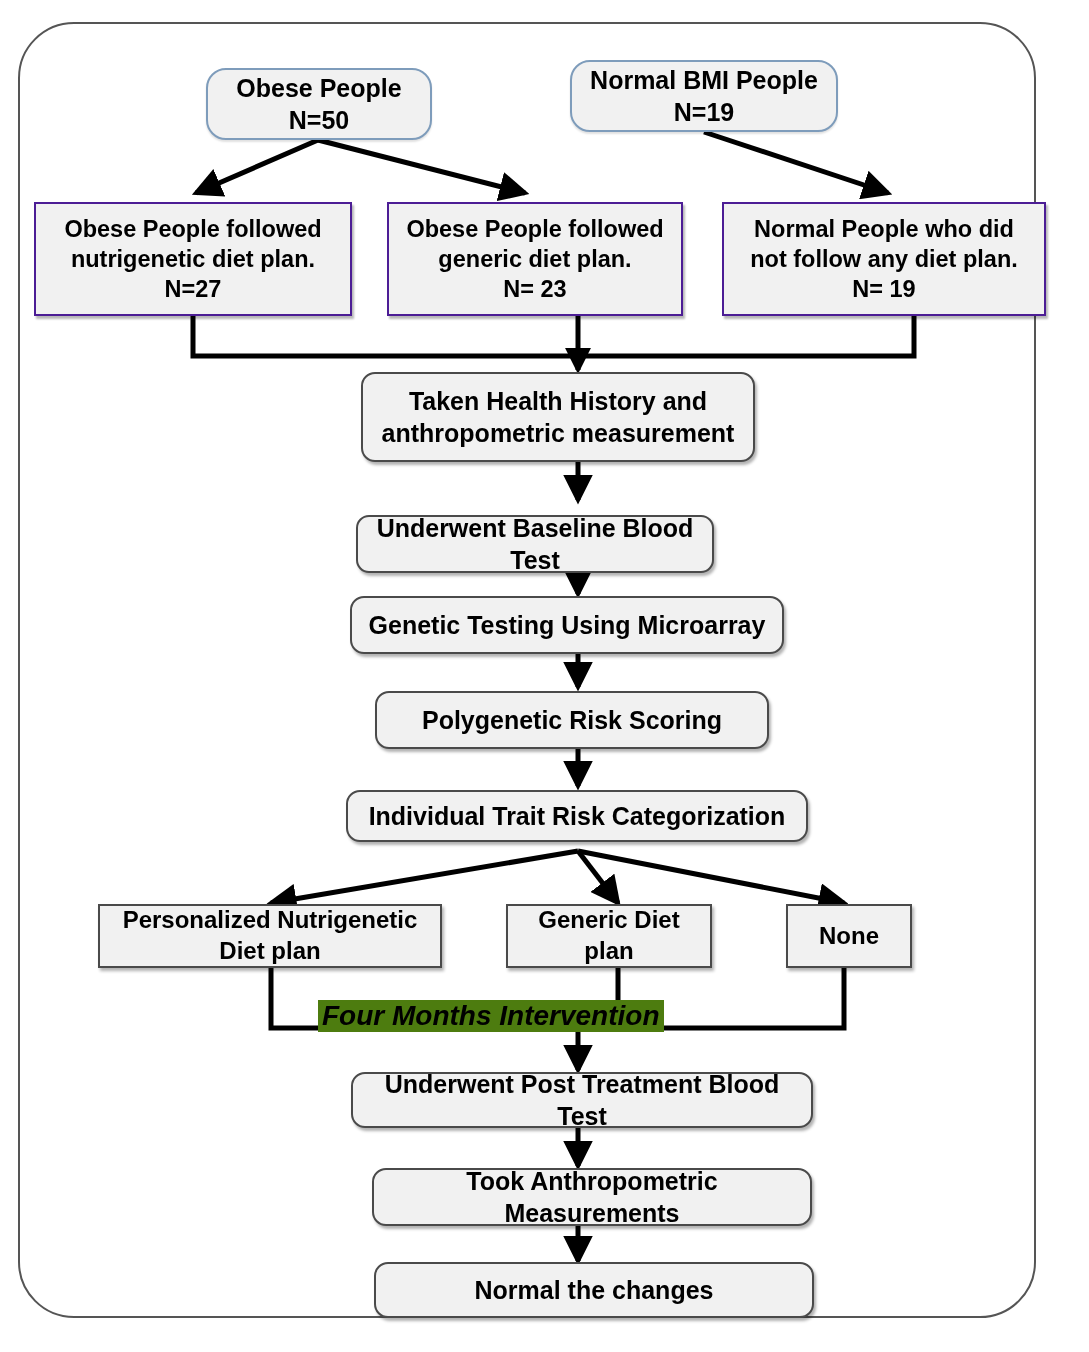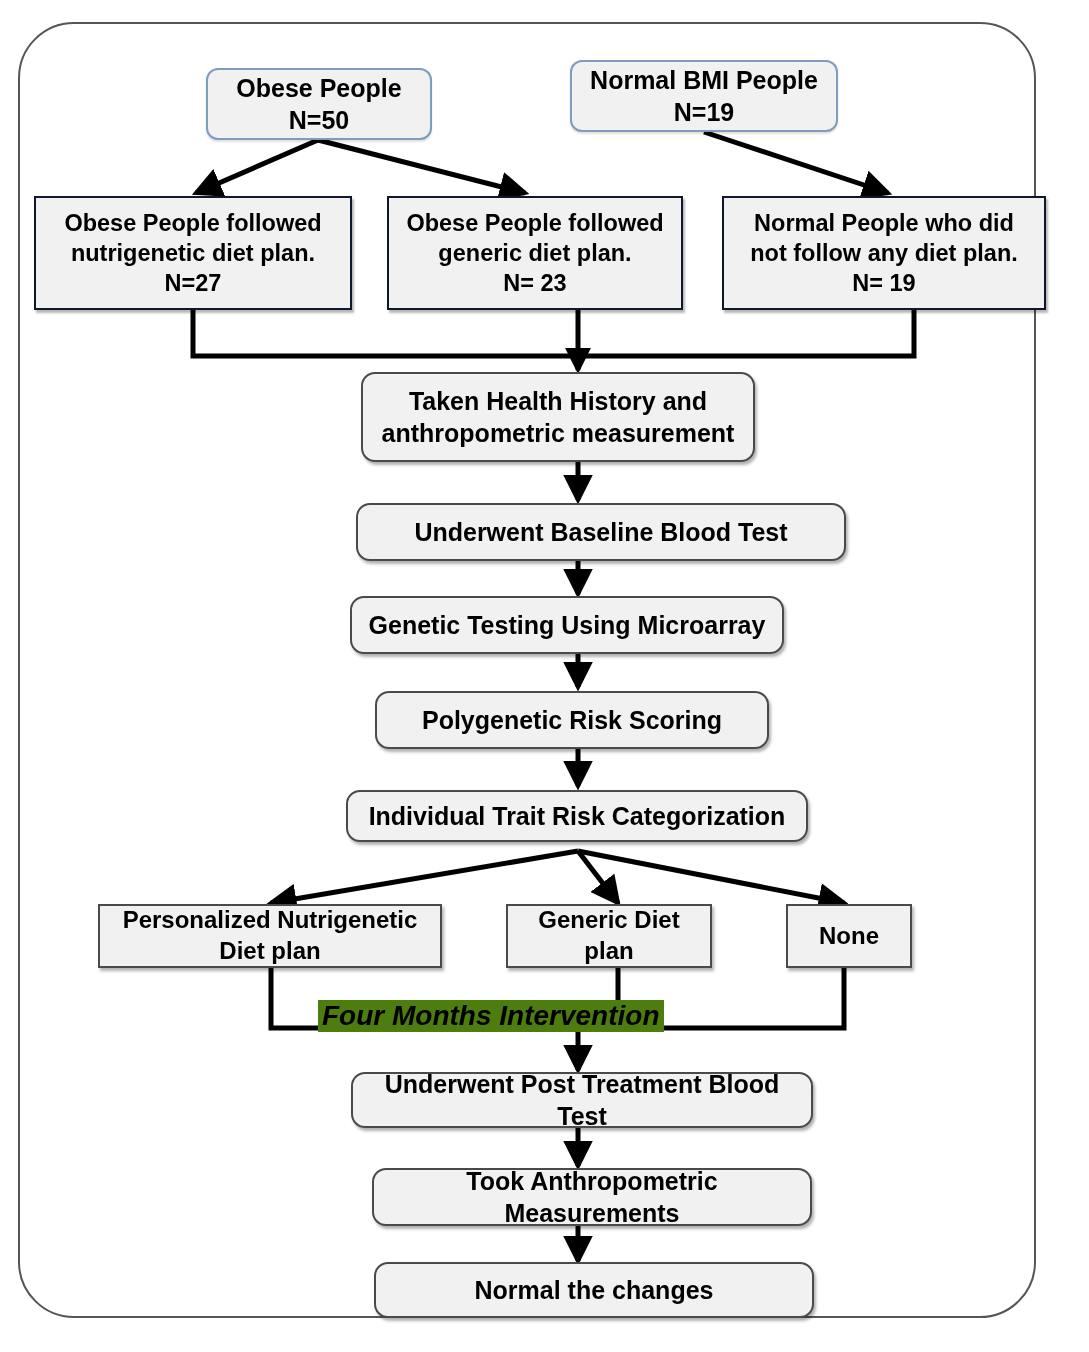--- a/index.html
+++ b/index.html
@@ -59,7 +59,7 @@
   
   .node.source {
     border: 2px solid #7e9cbb;
-    border-radius: 12px;
+    border-radius: 20px;
     font-size: 25px;
     font-weight: 700;
     box-shadow: 0 2px 2px rgba(0,0,0,0.12);

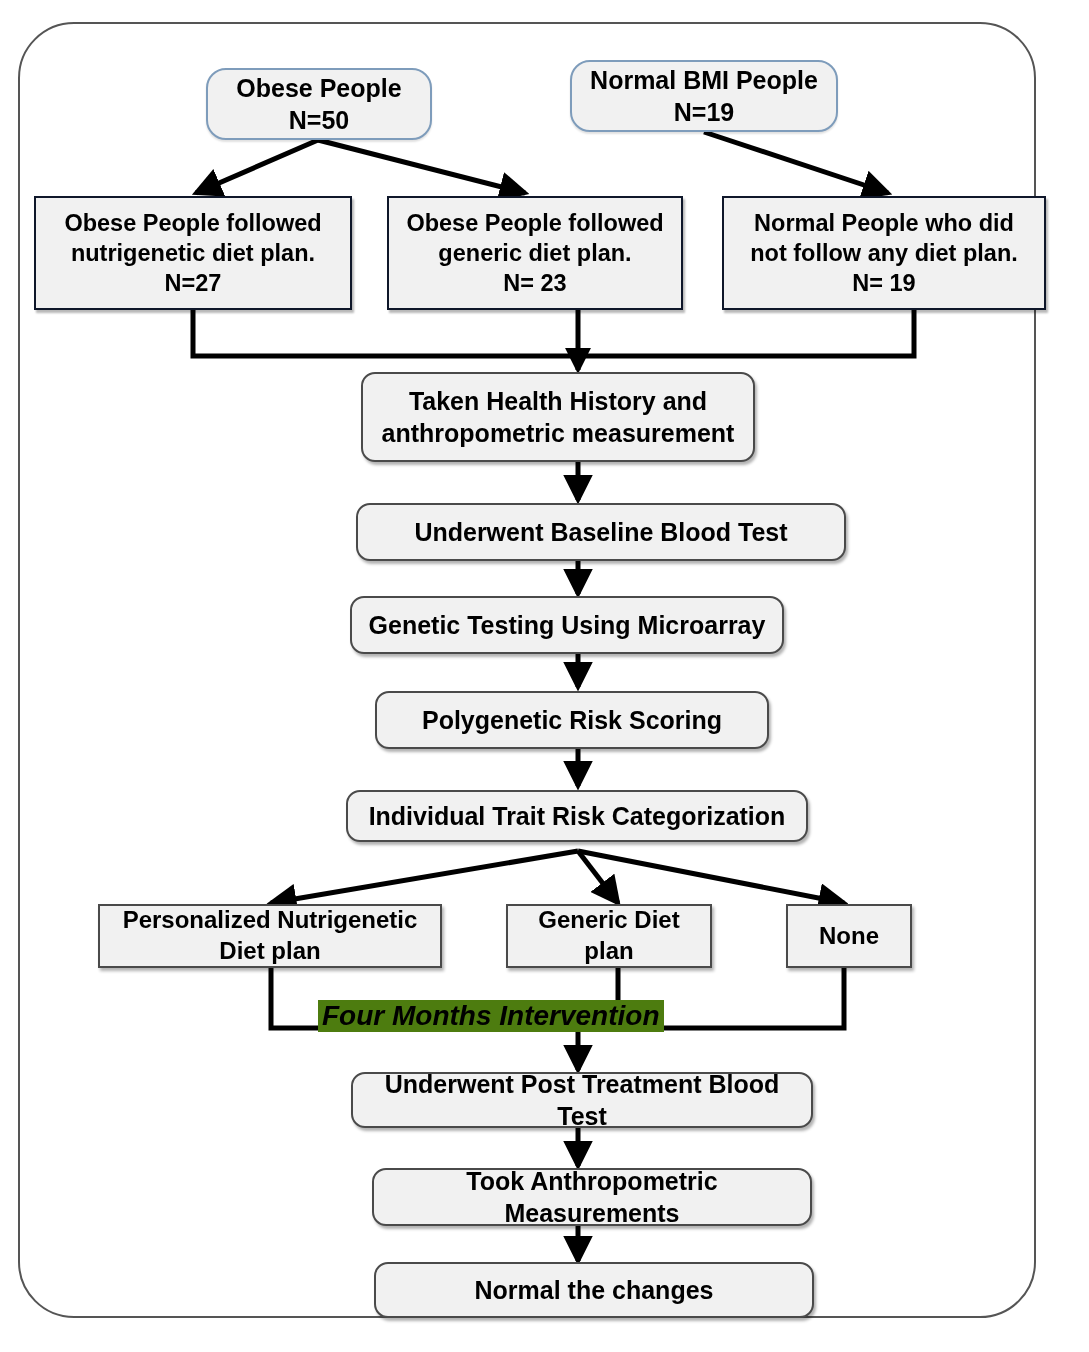--- a/index.html
+++ b/index.html
@@ -66,11 +66,12 @@
   }
   
   .node.group {
-    border: 2px solid #0f172a;
+    border: 2px solid #4c1d95;
     border-radius: 0;
     font-size: 23.5px;
     font-weight: 700;
     box-shadow: 2px 3px 2px rgba(0,0,0,0.28);
+    margin-top: 6px;
   }
   
   .node.process {

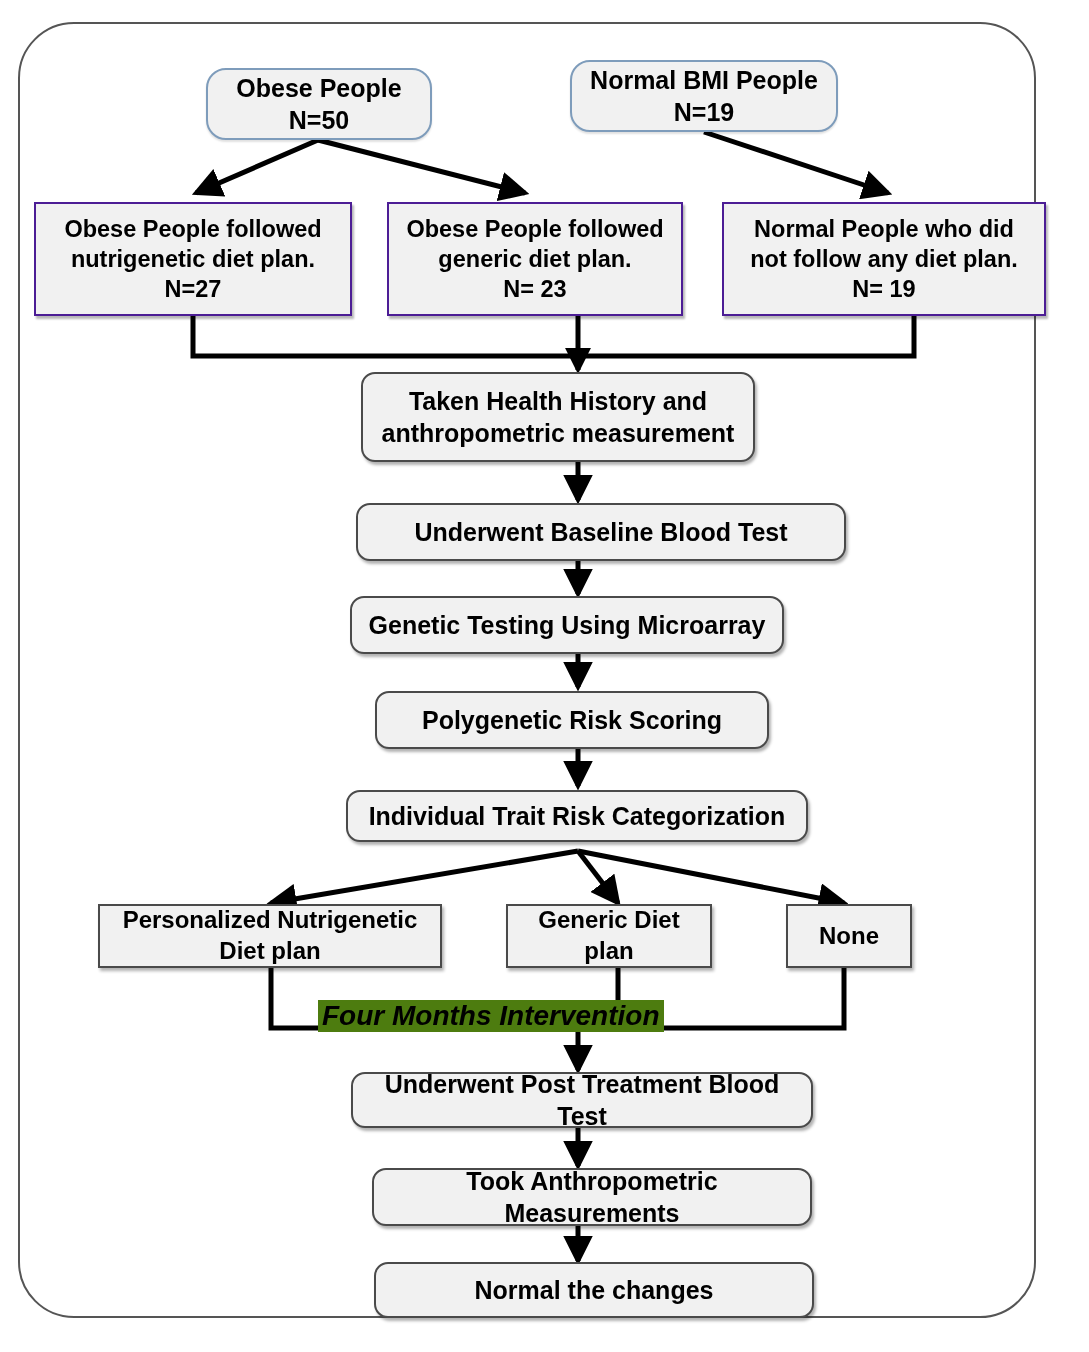--- a/index.html
+++ b/index.html
@@ -186,7 +186,7 @@
 anthropometric measurement</span>
   </div>
 
-  <div class="node process" style="left:356px; top:503px; width:490px; height:58px;">
+  <div class="node process" style="left:356px; top:515px; width:358px; height:58px;border-radius:13px;">
     <span class="label">Underwent Baseline Blood Test</span>
   </div>
 

